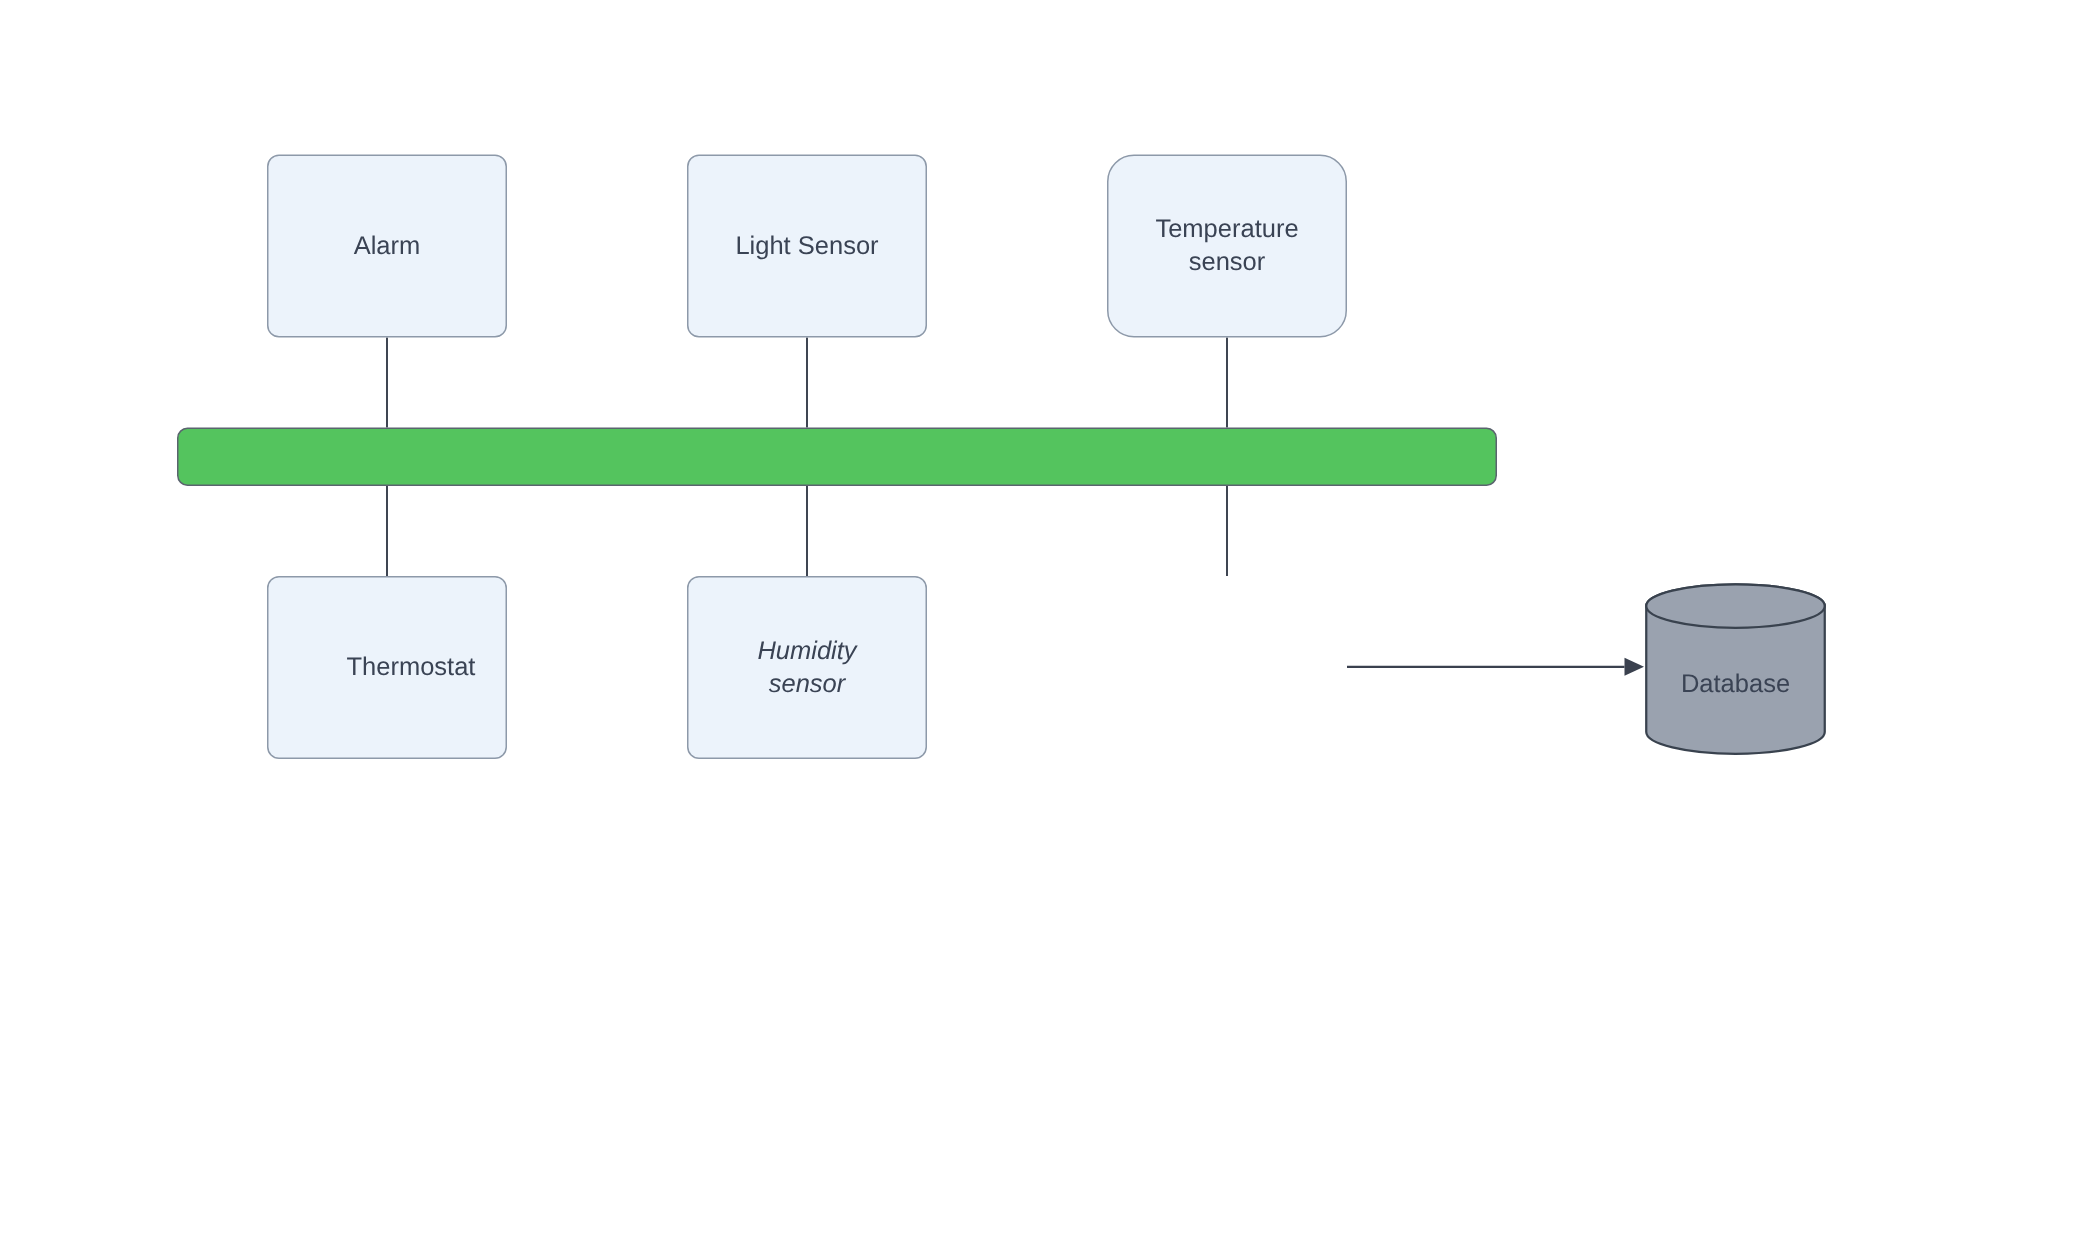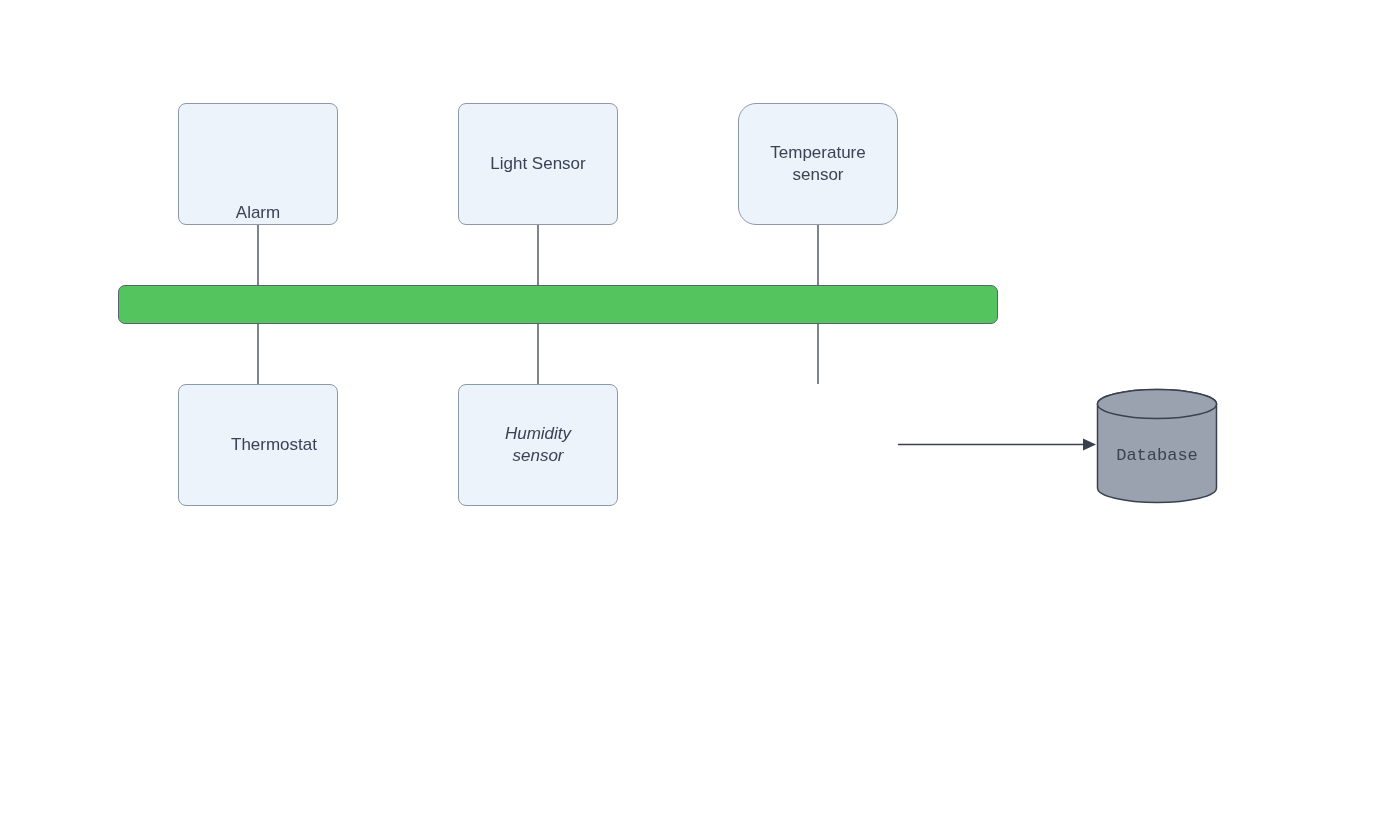--- a/index.html
+++ b/index.html
@@ -120,7 +120,7 @@
     </g>
   </svg>
 
-  <div class="node" style="left:178px; top:103px;align-items:flex-end;">
+  <div class="node" style="left:178px; top:103px;">
     <span class="label">Alarm</span>
   </div>
   <div class="node" style="left:458px; top:103px;justify-content:center;">

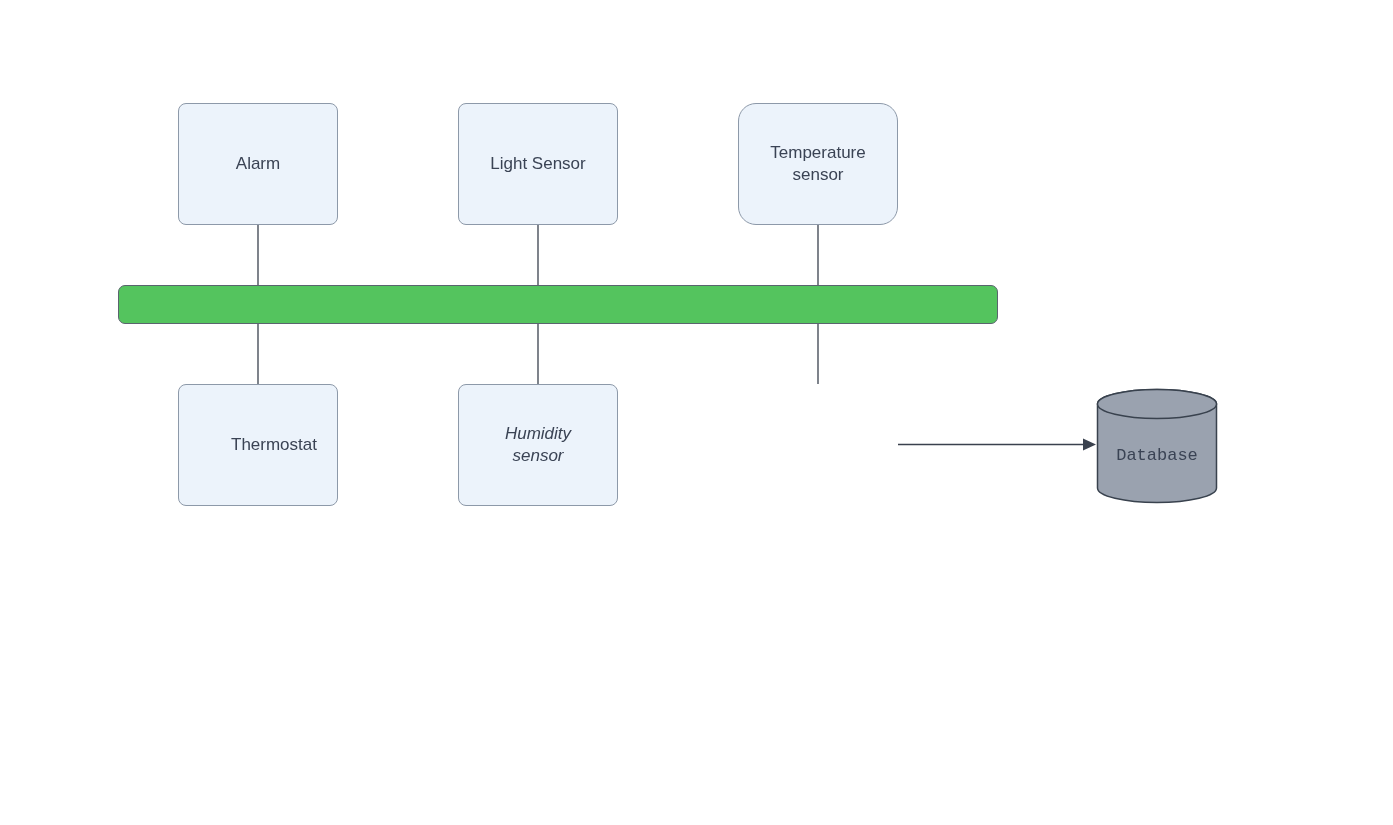--- a/index.html
+++ b/index.html
@@ -61,7 +61,6 @@
     width: 122px;
     height: 116px;
     z-index: 2;
-    font-family: Liberation Mono, monospace;
   }
   .cylinder svg {
     position: absolute;

